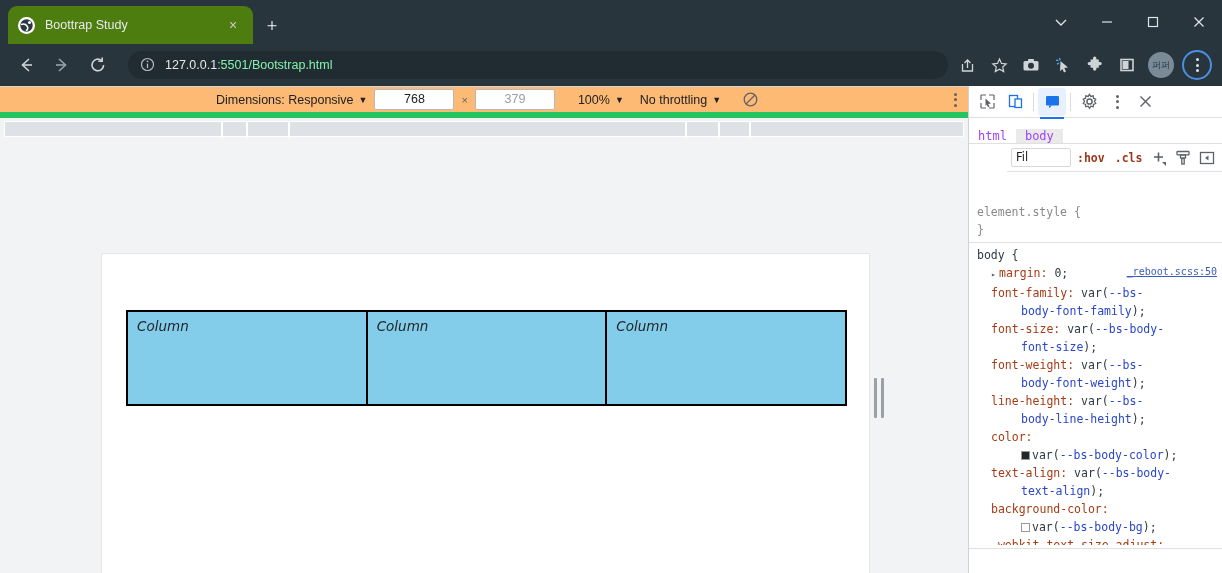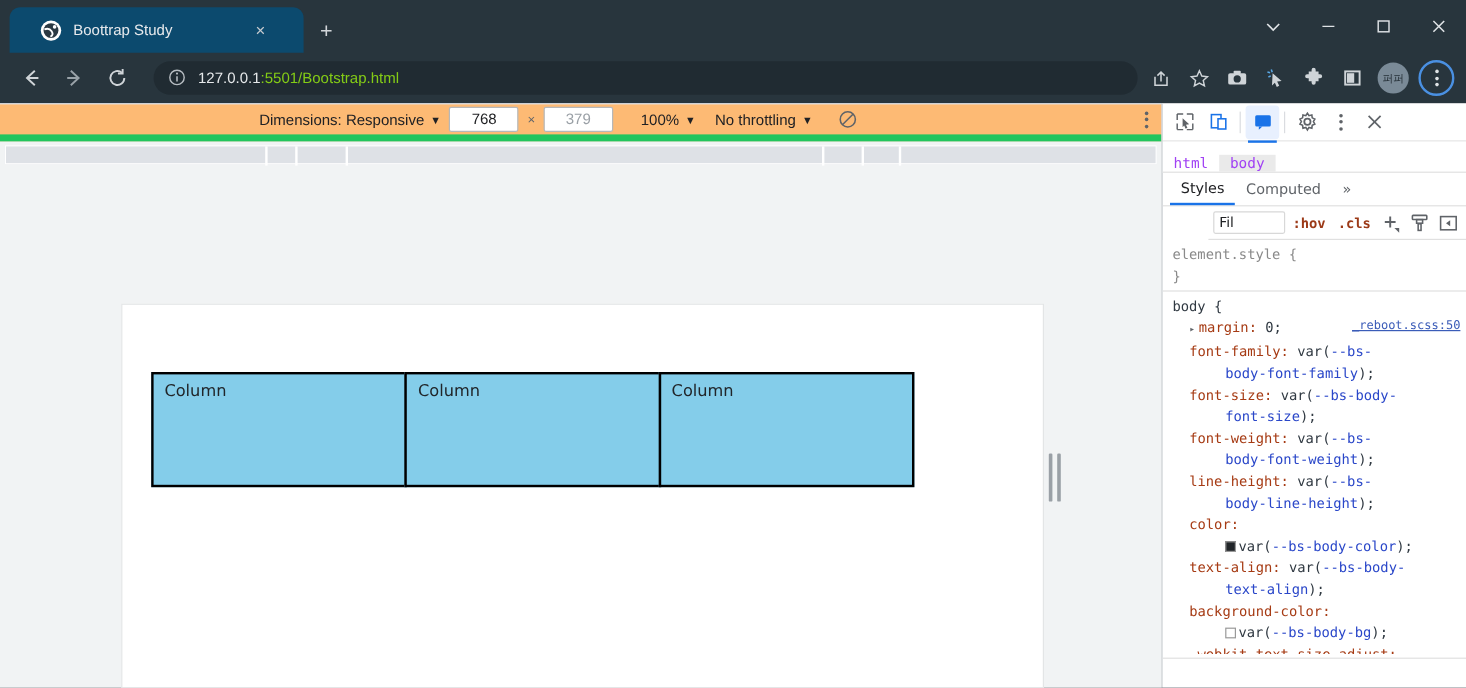--- a/index.html
+++ b/index.html
@@ -24,8 +24,8 @@
   }
   .tab {
     position: absolute; left: 8px; top: 6px; width: 245px; height: 38px;
-    background: #0c4a6e; border-radius: 9px 9px 0 0;
-    display: flex; align-items: center; padding: 0 26px;
+    background: #4d7c0f; border-radius: 9px 9px 0 0;
+    display: flex; align-items: center; padding: 0 10px;
   }
   .tab-favicon {
     width: 17px; height: 17px; border-radius: 50%;

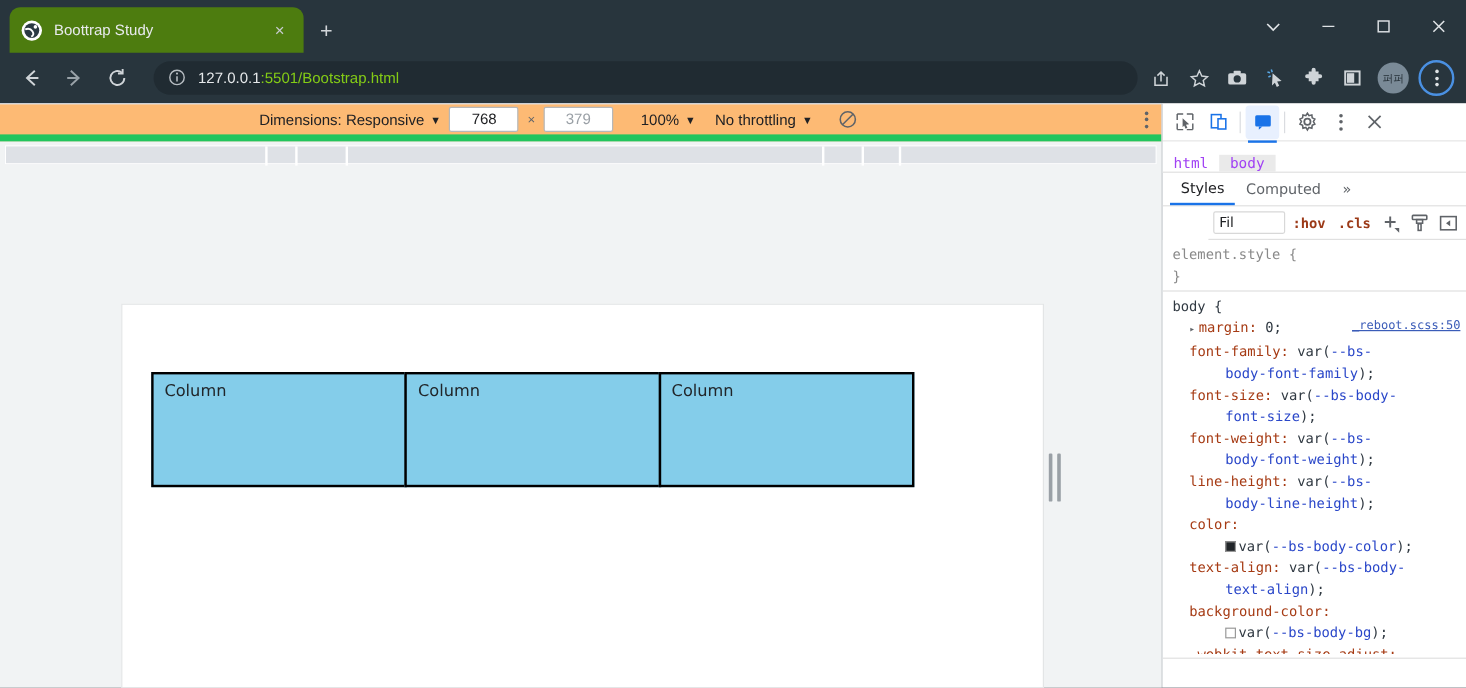--- a/index.html
+++ b/index.html
@@ -78,7 +78,7 @@
     font-size: 12.5px; color: #e6e9eb; white-space: nowrap;
     overflow: hidden; text-overflow: ellipsis;
   }
-  .omni-url .dim { color: #84cc16; text-align: right; }
+  .omni-url .dim { color: #86efac; text-align: right; }
   .tb-icons { display: flex; align-items: center; flex: 0 0 auto; }
   .tb-ico {
     width: 30px; height: 30px; display: flex; align-items: center;

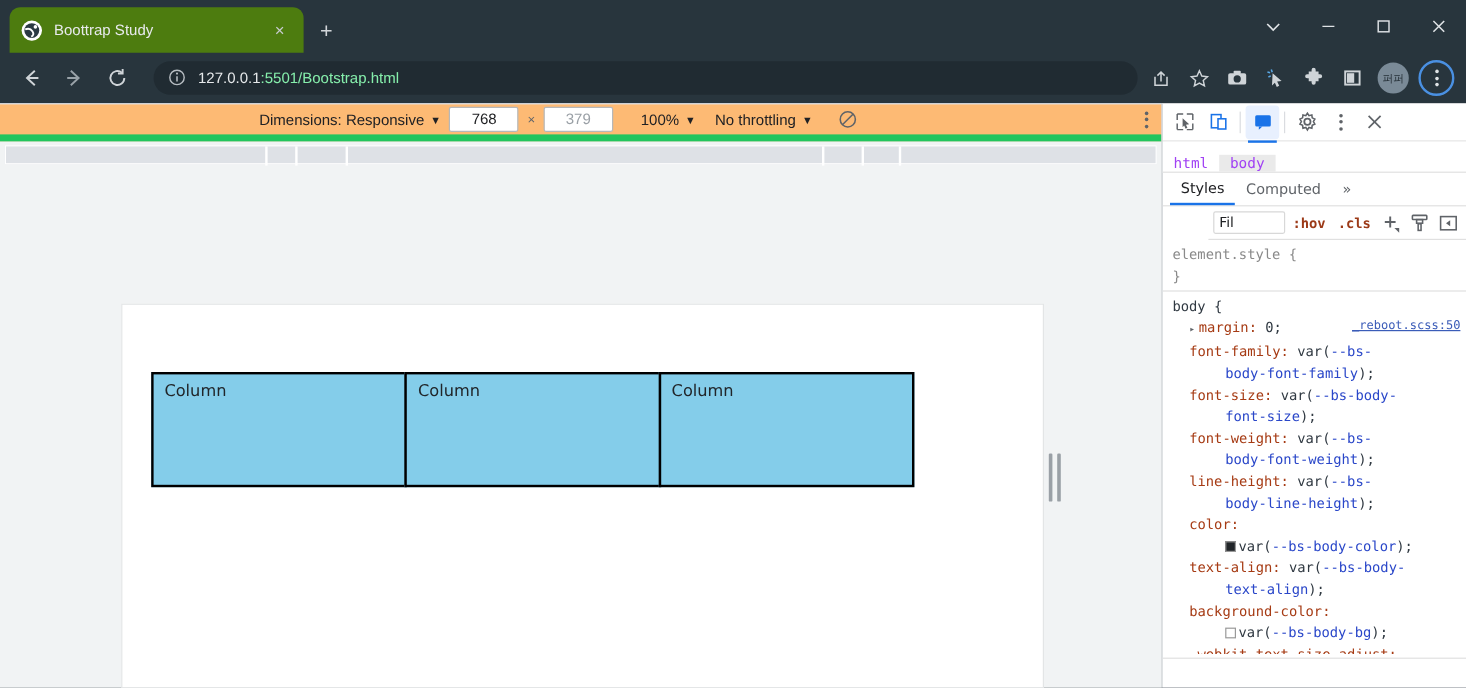--- a/index.html
+++ b/index.html
@@ -121,7 +121,7 @@
   }
   .dt-caret { margin-left: 5px; font-size: 9px; }
   .dt-input {
-    width: 58px; height: 21px; border: 1px solid #b6b8ba;
+    width: 80px; height: 21px; border: 1px solid #b6b8ba;
     border-radius: 2px; background: #fff; margin: 0 7px;
     font-size: 12.5px; color: #202124; text-align: center;
     line-height: 19px; flex: 0 0 auto;

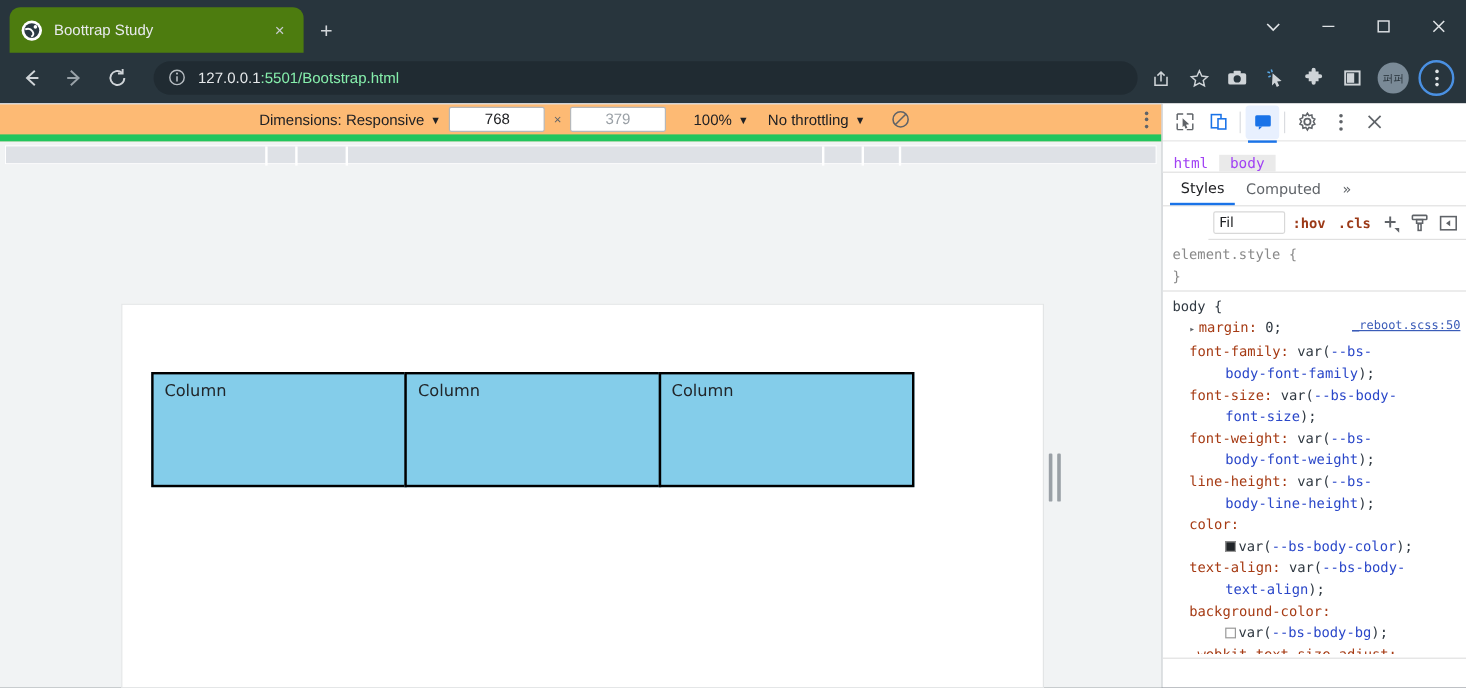--- a/index.html
+++ b/index.html
@@ -518,11 +518,6 @@
       <div class="crumb sel">body</div>
     </div>
 
-    <div class="dev-tabs">
-      <div class="dev-tab sel">Styles</div>
-      <div class="dev-tab">Computed</div>
-      <div class="dev-tab">»</div>
-    </div>
 
     <div class="filter-bar">
       <div class="filter-input">Fil</div>

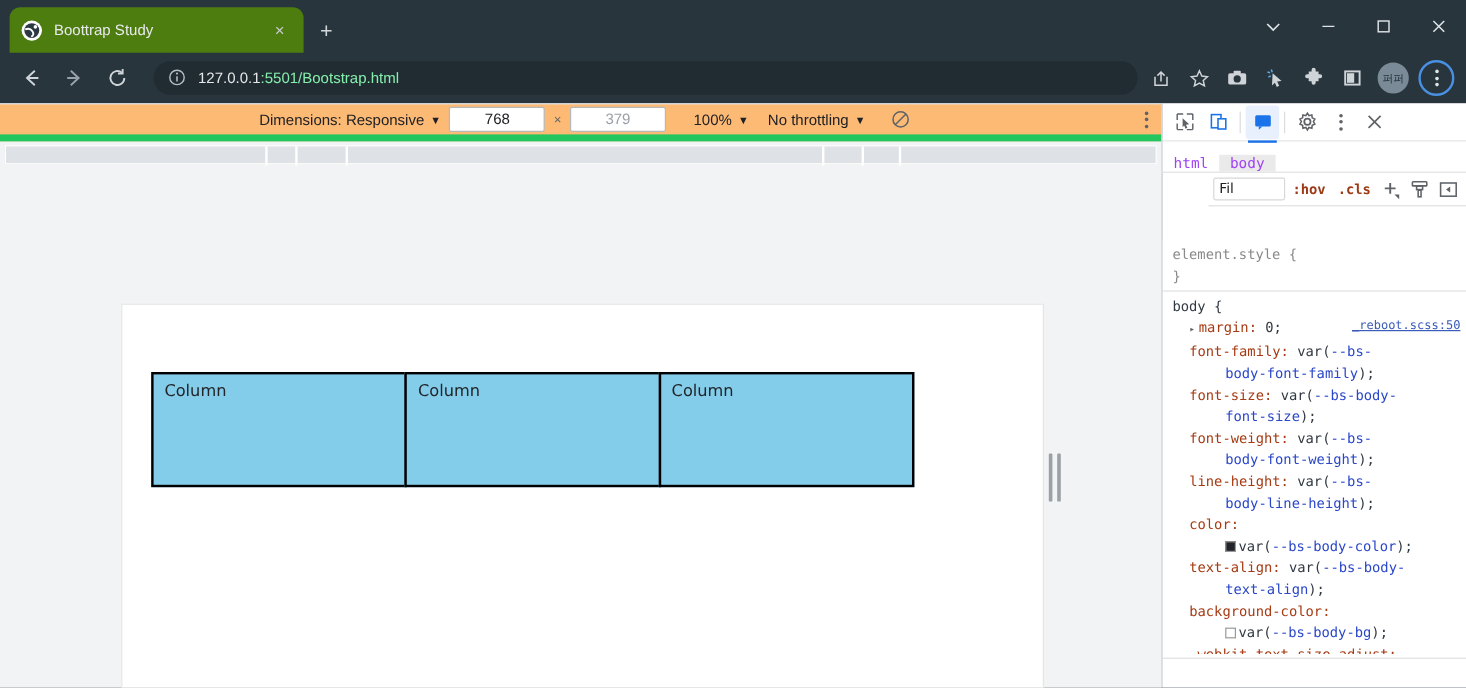--- a/index.html
+++ b/index.html
@@ -155,8 +155,9 @@
     border: 1px solid #e3e5e6;
   }
   .row {
-    position: absolute; left: 24px; top: 56px; width: 636px; height: 96px;
+    position: absolute; left: 24px; top: 56px; width: 721px; height: 96px;
     display: flex;
+    font-style: italic;
   }
   .col {
     flex: 1 1 0; background: #84cdea;

